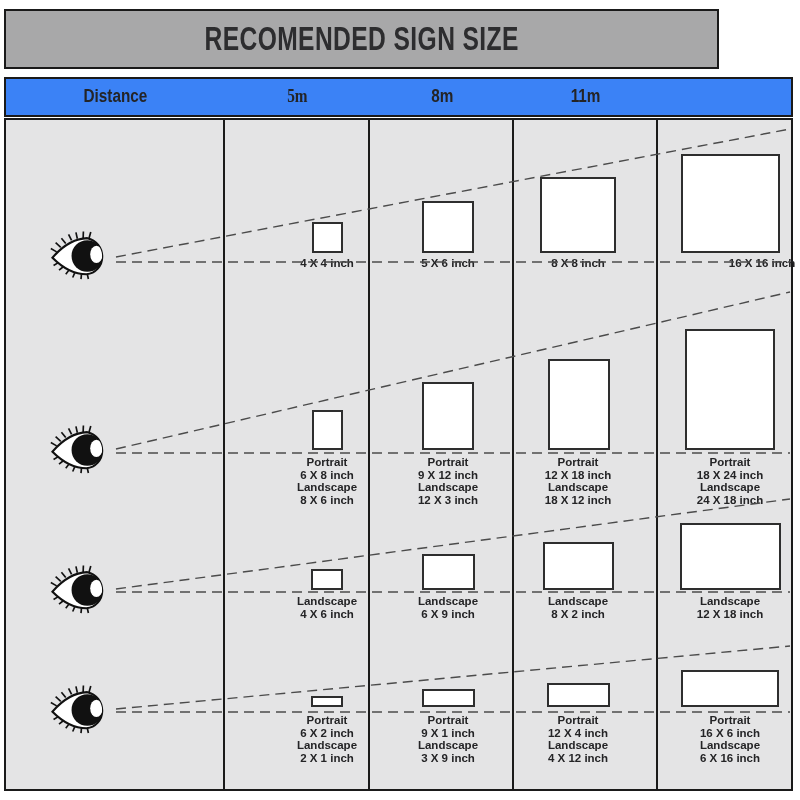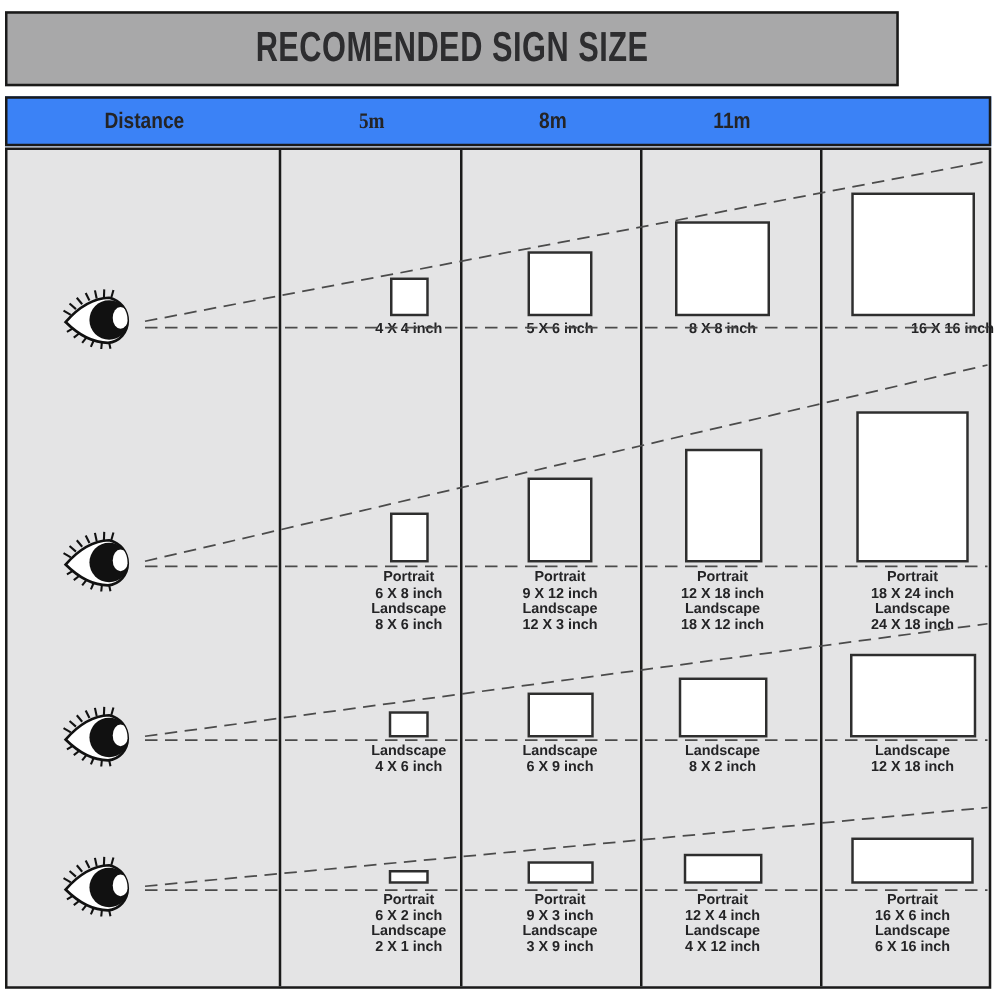--- a/index.html
+++ b/index.html
@@ -188,7 +188,7 @@
   </div>
   <div class="lbl" style="left:383px;top:714px">
     <div>Portrait</div>
-      <div class="u">9 X 3 inch</div>
+      <div class="u">9 X 1 inch</div>
     <div>Landscape</div>
       <div>3 X 9 inch</div>
   </div>

